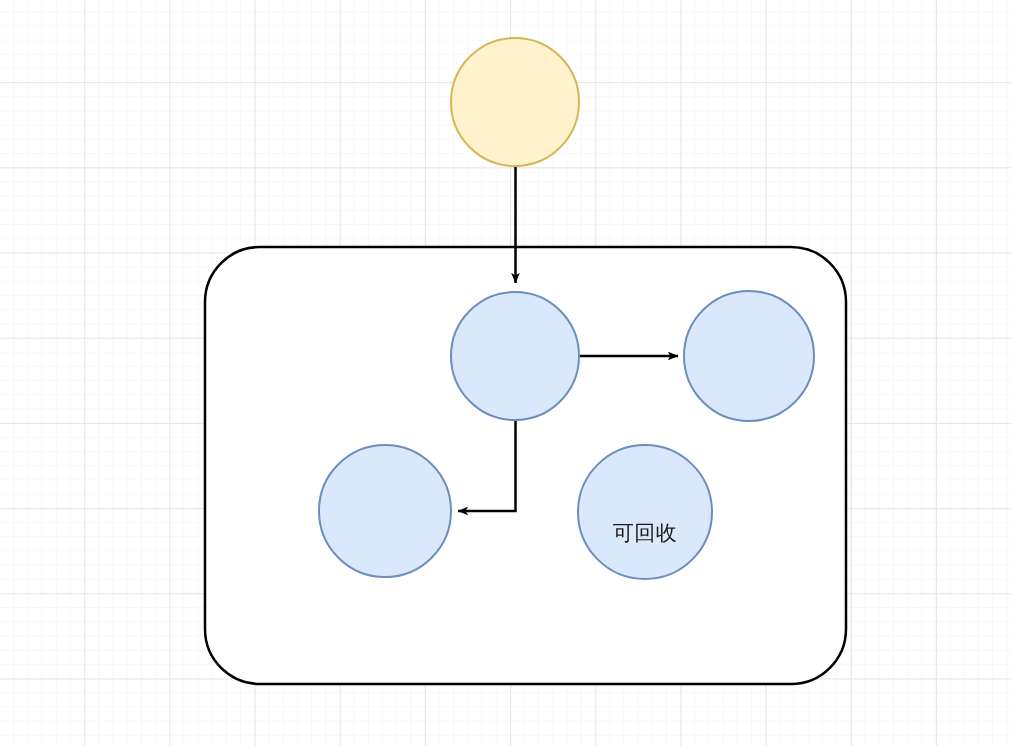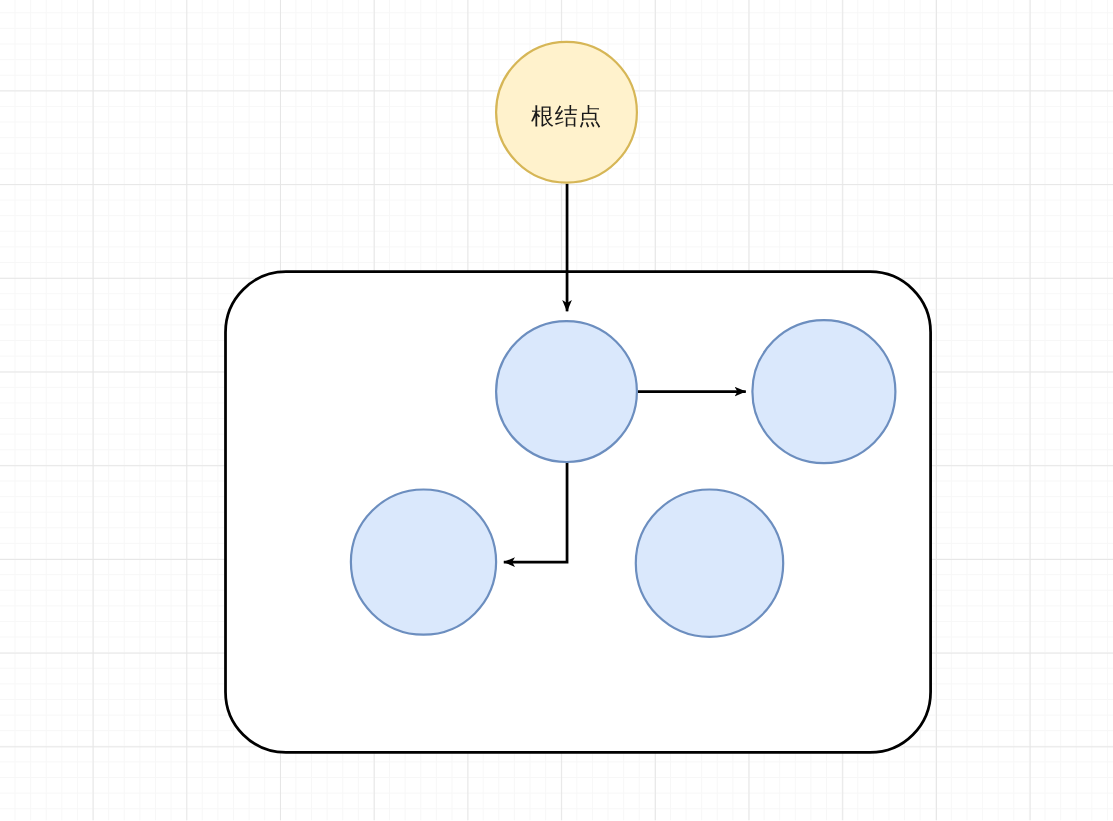--- a/index.html
+++ b/index.html
@@ -77,7 +77,6 @@
 
   </svg>
 
-  <div class="node-label" style="left: 445px; top: 92px; width: 140px;">根结点</div>
 
 
 </div>

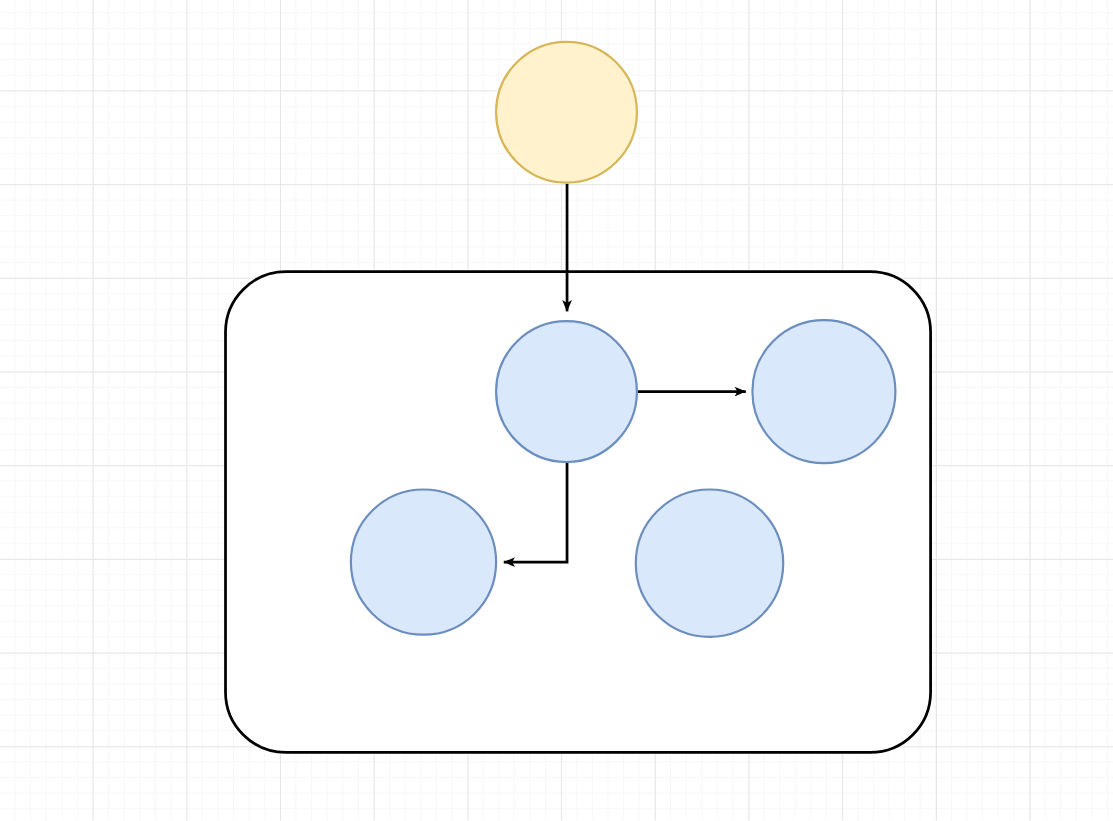--- a/index.html
+++ b/index.html
@@ -78,6 +78,7 @@
   </svg>
 
 
+  <div class="node-label" style="left: 575px; top: 519px; width: 140px;">可回收</div>
 
 </div>
 

